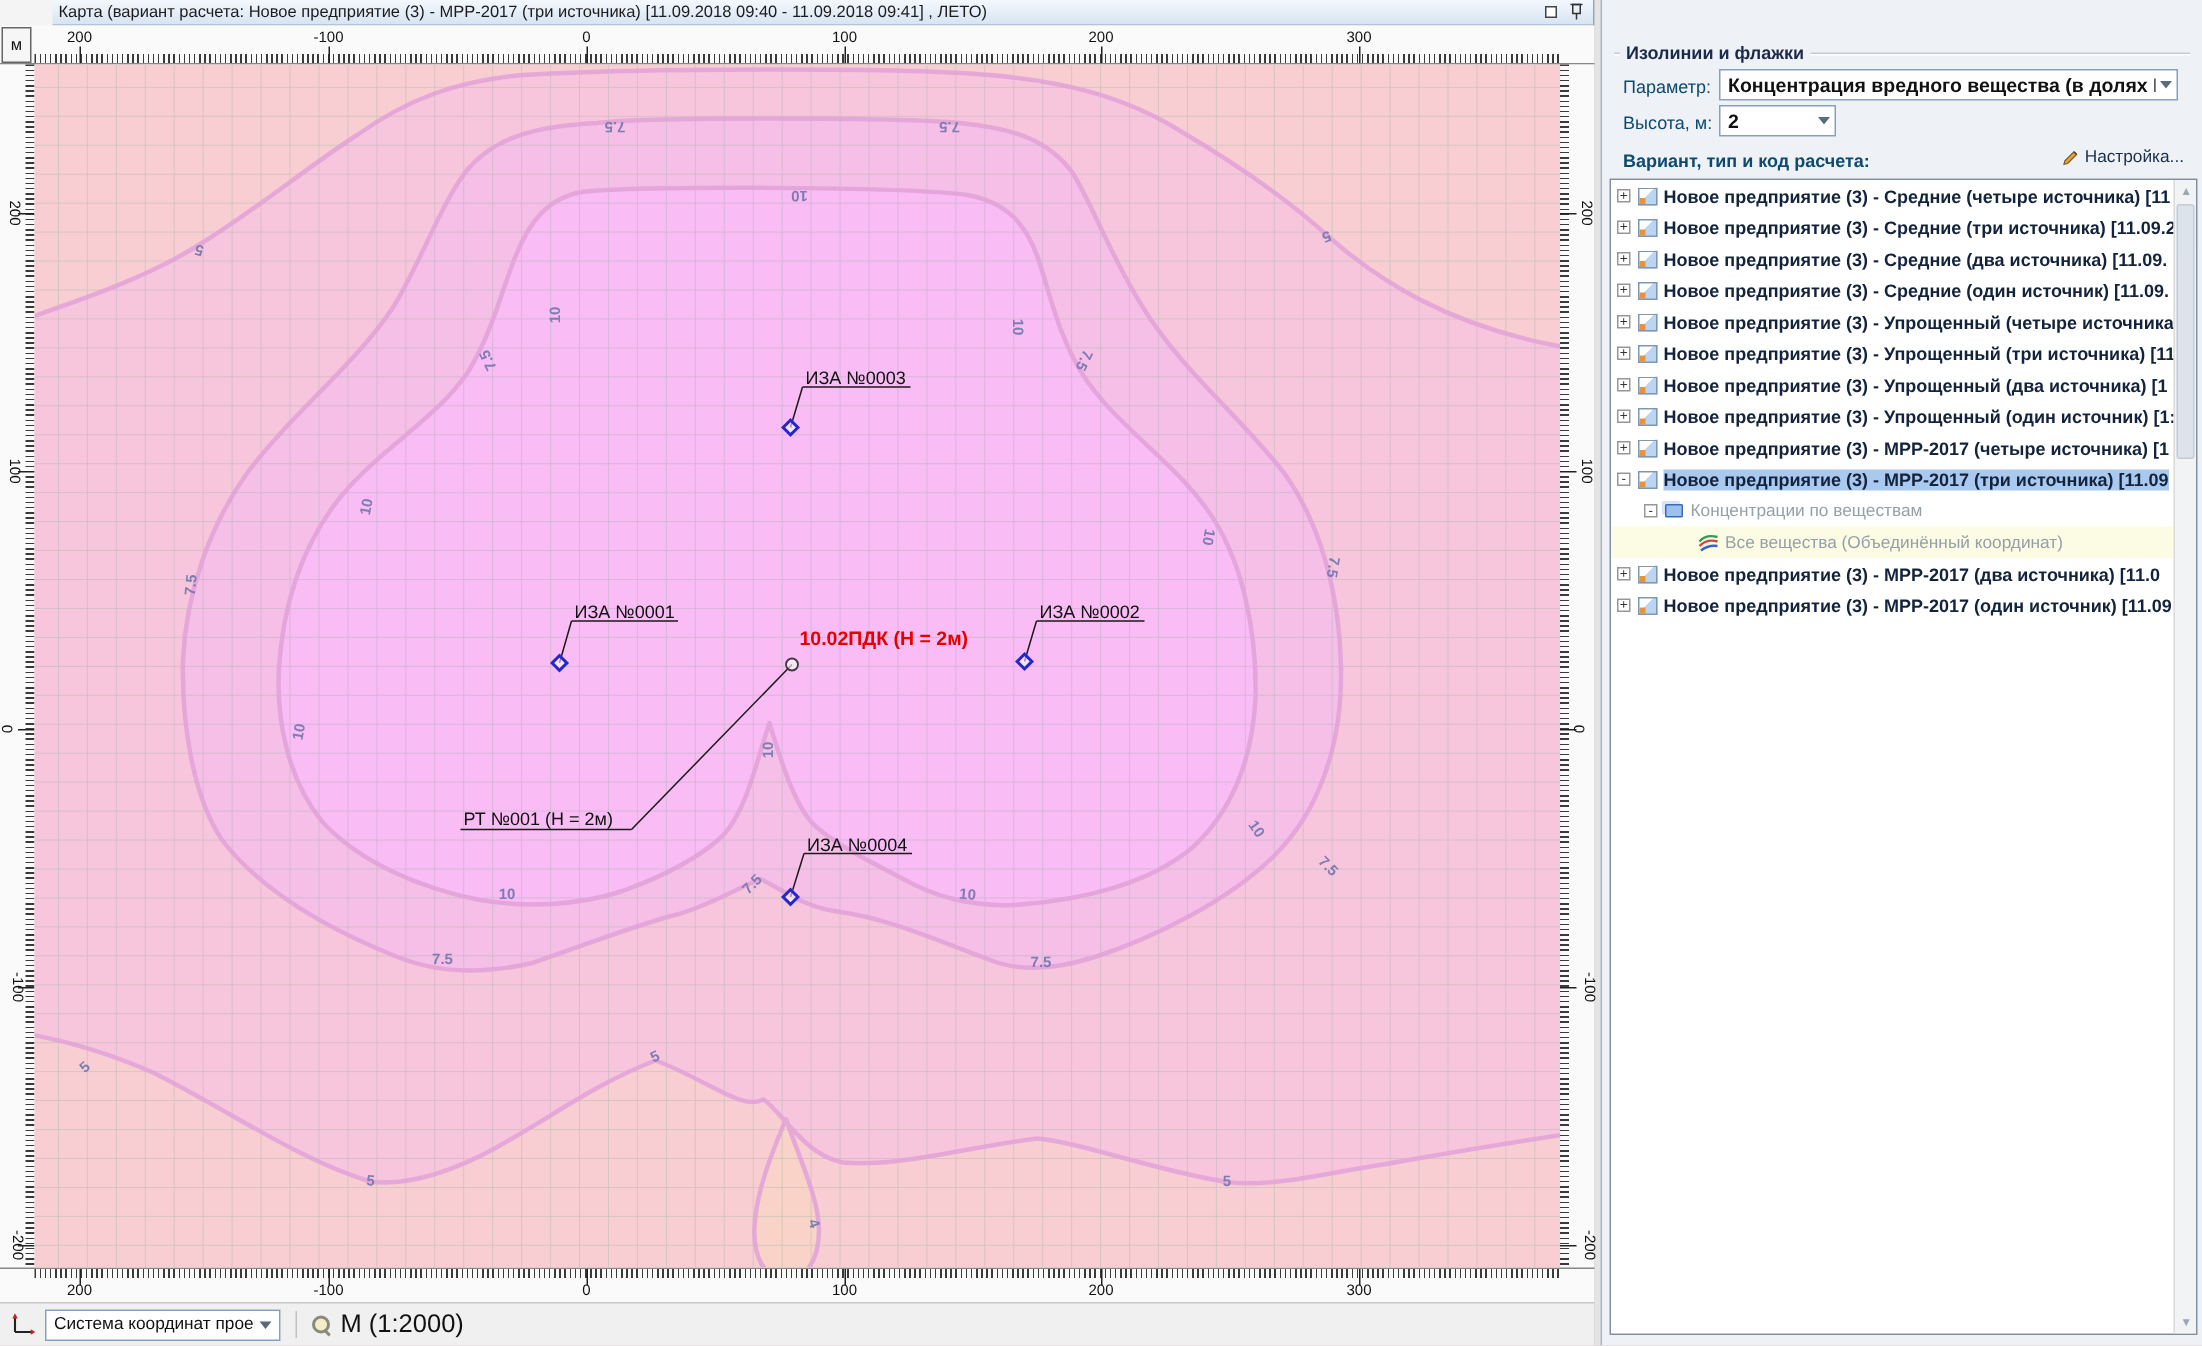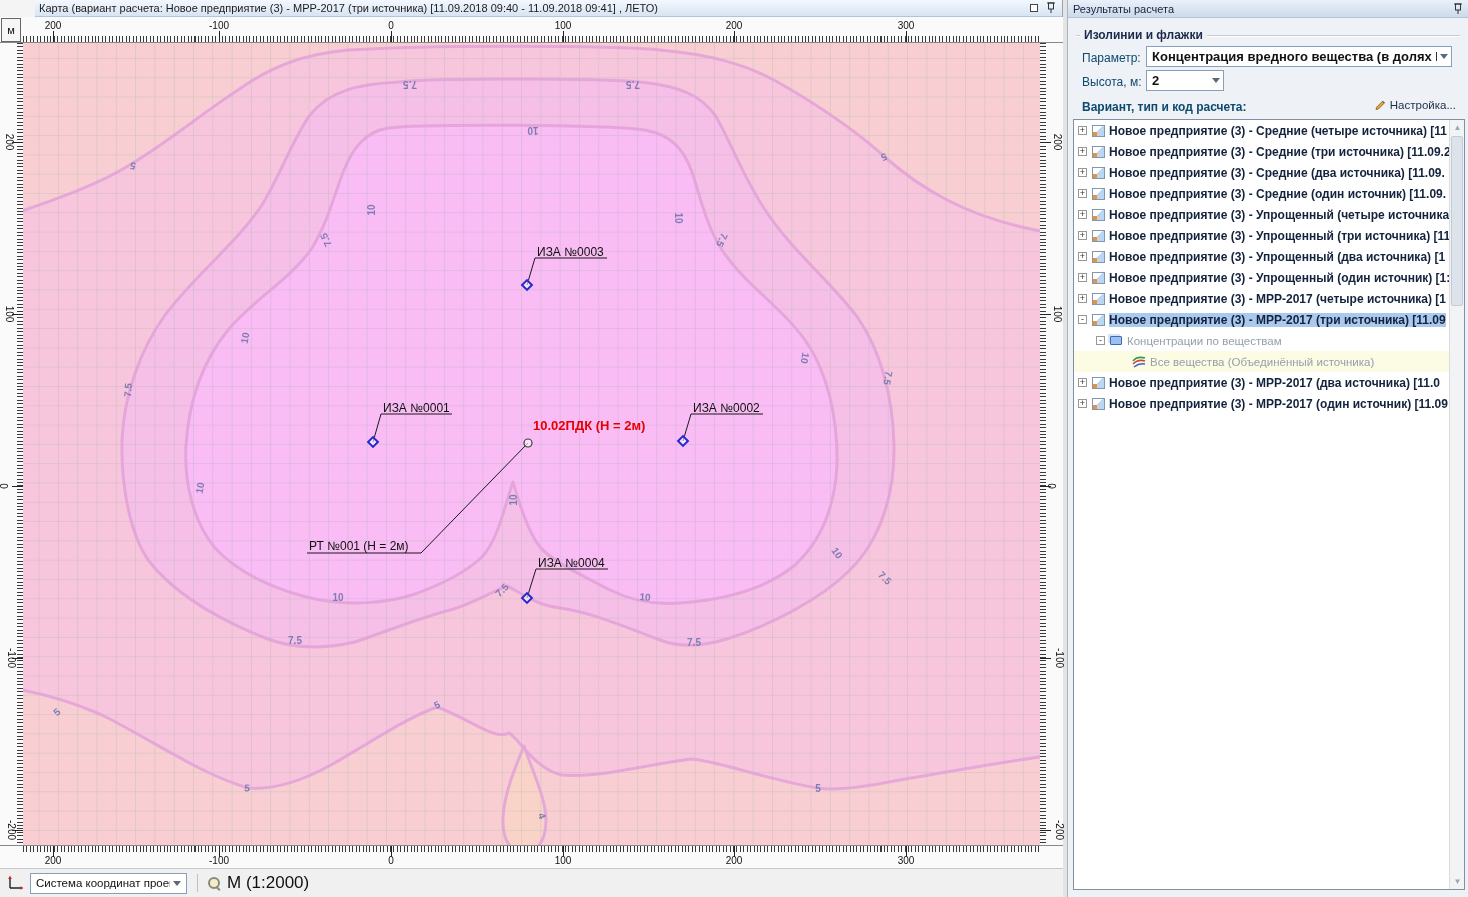--- a/index.html
+++ b/index.html
@@ -263,14 +263,6 @@
   </div>
 
   <div id="panel">
-    <div id="panel-header">
-      <span>Результаты расчета</span>
-      <svg width="10" height="12" viewBox="0 0 10 12">
-          <rect x="2.5" y="1" width="5" height="6" fill="none" stroke="#333"></rect>
-          <line x1="5" y1="7" x2="5" y2="11" stroke="#333"></line>
-          <line x1="1" y1="1" x2="9" y2="1" stroke="#333"></line>
-        </svg>
-    </div>
 
     <div class="group-line"></div>
     <span class="group-label">Изолинии и флажки</span>

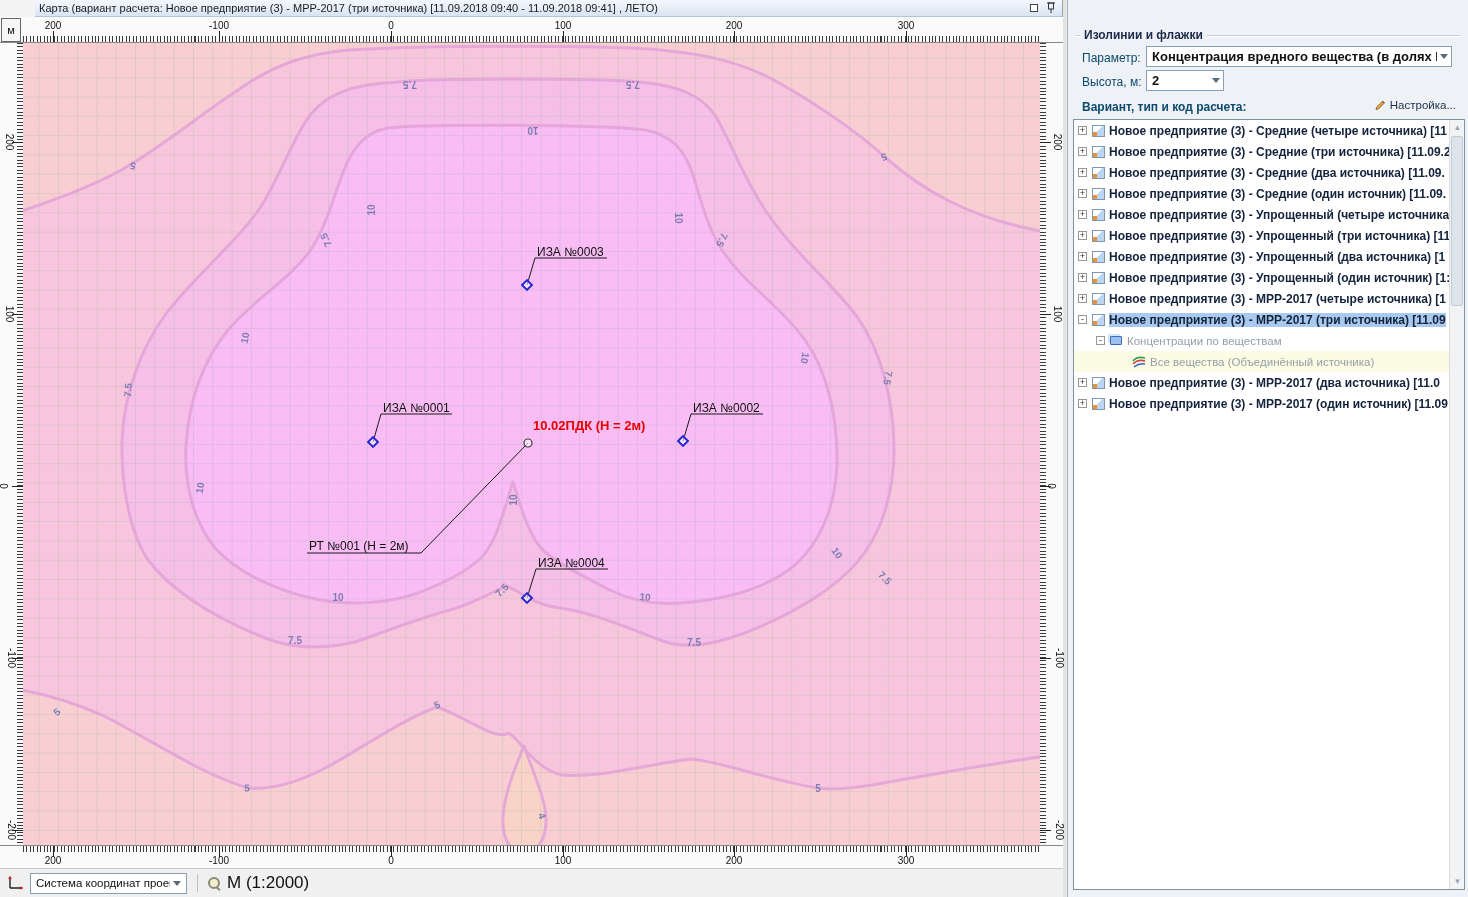--- a/index.html
+++ b/index.html
@@ -351,7 +351,7 @@
               <path d="M1 9 Q6 4 13 6" fill="none" stroke="#d04545" stroke-width="1.6"></path>
               <path d="M2 12 Q7 8 13 9" fill="none" stroke="#3a62c8" stroke-width="1.6"></path>
             </svg>
-            <span class="lbl">Все вещества (Объединённый источника)</span>
+            <span class="lbl">Все вещества (Объединённый координат)</span>
           </div>
           <div class="trow s-variant" style="padding-left: 4px;">
             <span class="expander">+</span>

